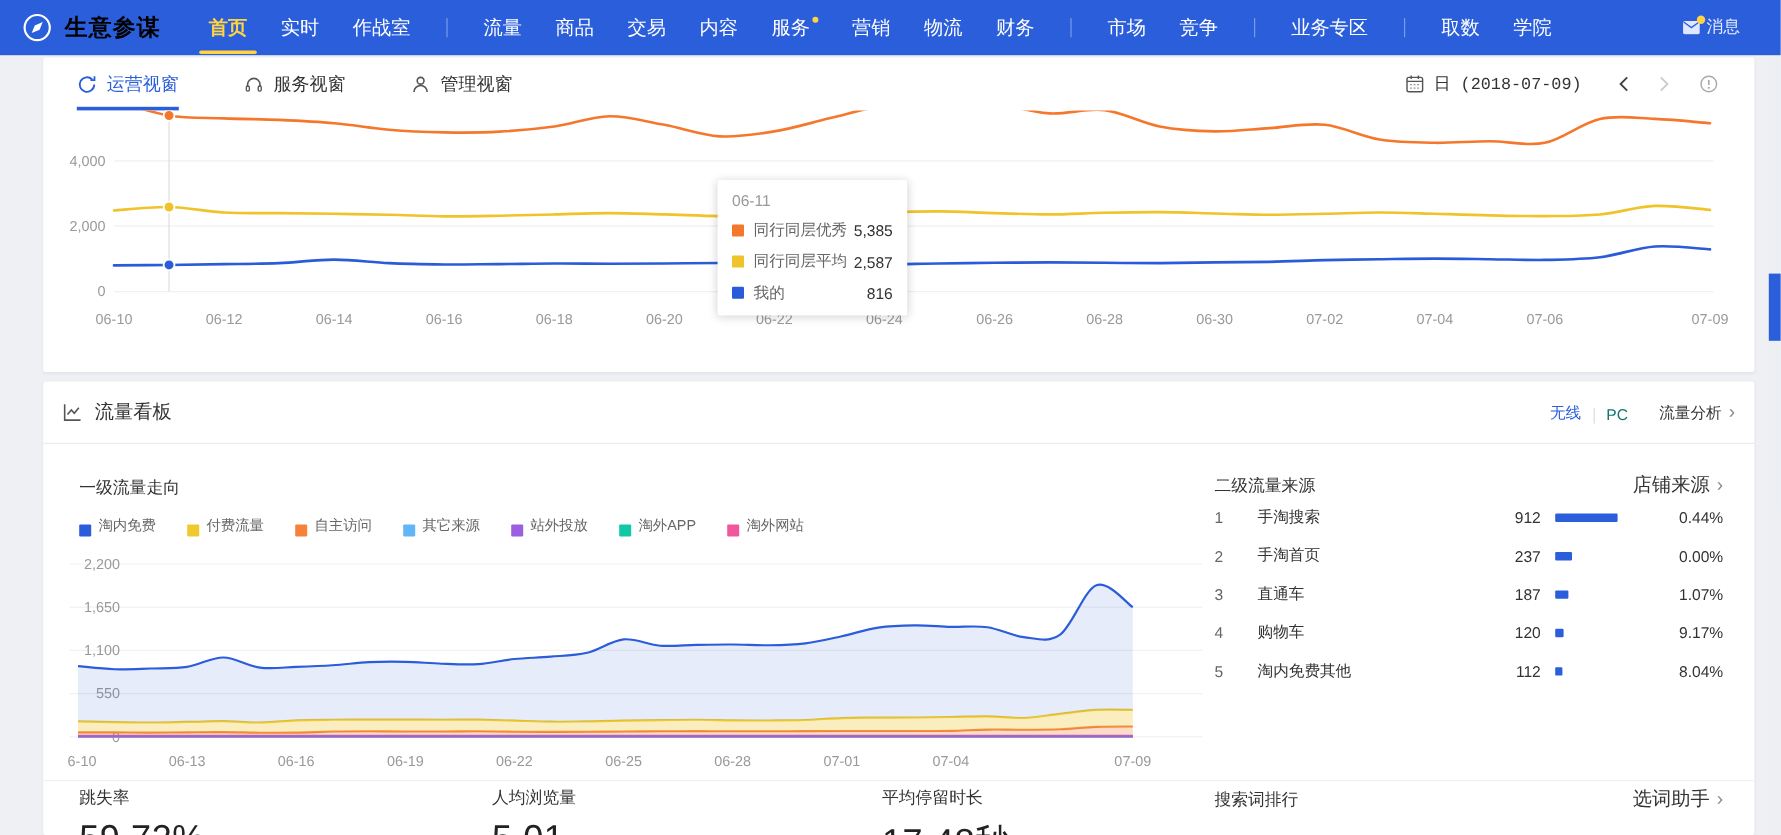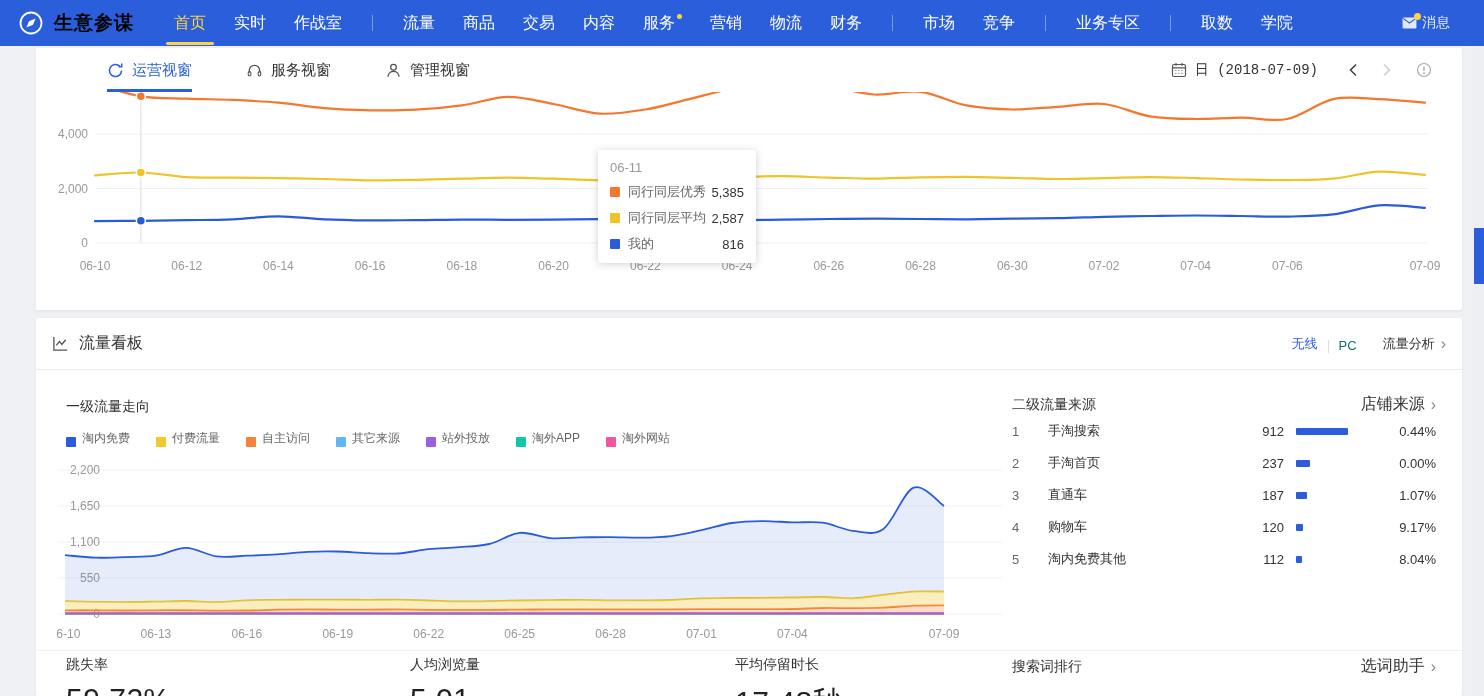--- a/index.html
+++ b/index.html
@@ -12,7 +12,7 @@
   .brand { color:#000000; font-size:19px; font-weight:bold; margin-left:10px; letter-spacing:1px; }
   .nav-menu { display:flex; align-items:center; margin-left:26px; flex:1; }
   .nav-item { color:#fff; font-size:16px; margin:0 14px; cursor:pointer; position:relative; white-space:nowrap; }
-  .nav-item.active { color:#ffd341; font-weight:normal; }
+  .nav-item.active { color:#ffd341; font-weight:bold; }
   .nav-item.active::after { content:""; position:absolute; left:-8px; right:-8px; bottom:-11px;
     height:3px; background:#ffd341; border-radius:2px; }
   .ydot { width:5px; height:5px; border-radius:50%; background:#ffd341;

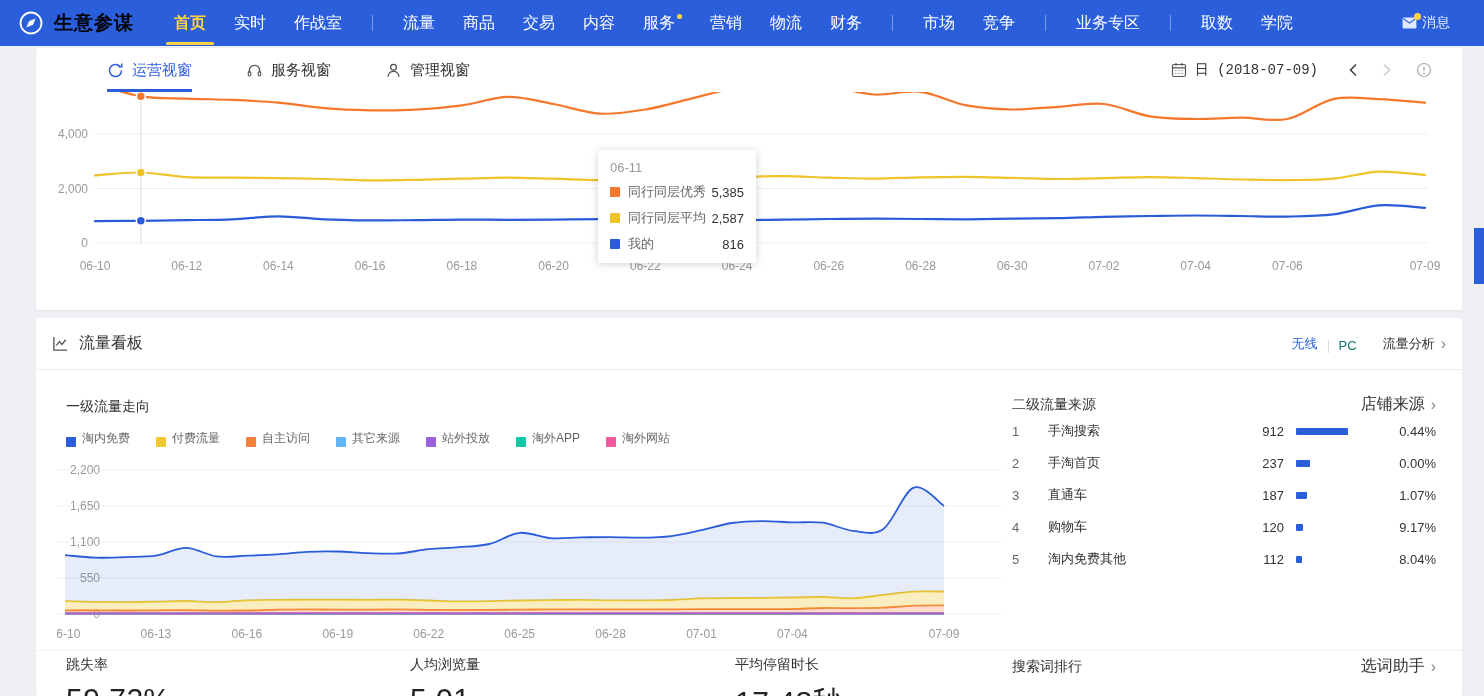--- a/index.html
+++ b/index.html
@@ -26,7 +26,7 @@
   
   .card { position:absolute; left:36px; width:1426px; background:#fff; border-radius:2px;
     box-shadow:0 1px 3px rgba(0,0,0,.05); }
-  .card1 { top:48px; height:262px; overflow:hidden;padding-left:43px; }
+  .card1 { top:48px; height:262px; overflow:hidden; }
   .card2 { top:318px; height:378px; overflow:hidden; }
   
   .tabs { display:flex; align-items:center; height:44px; padding-left:28px; position:relative; }

